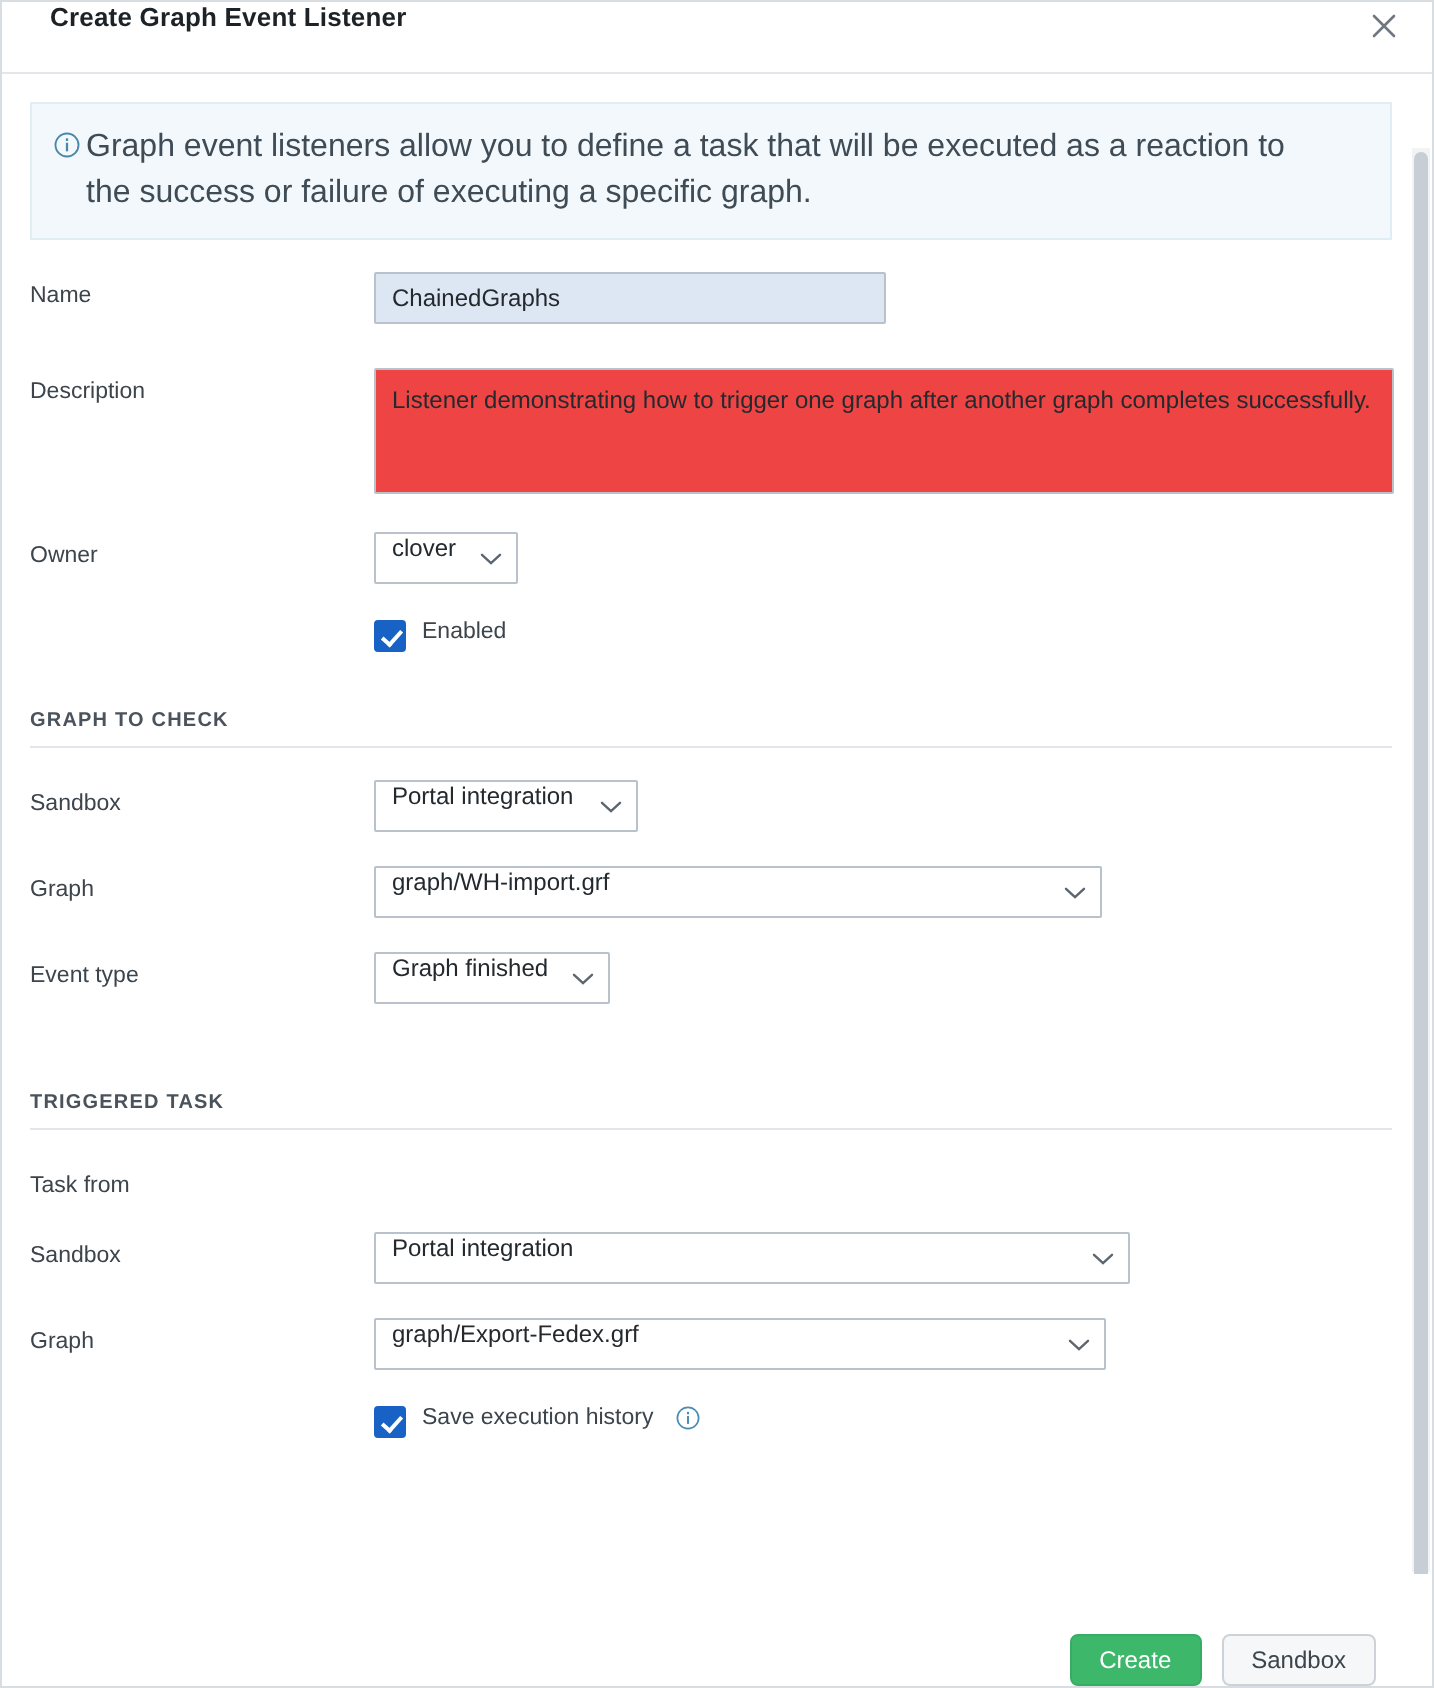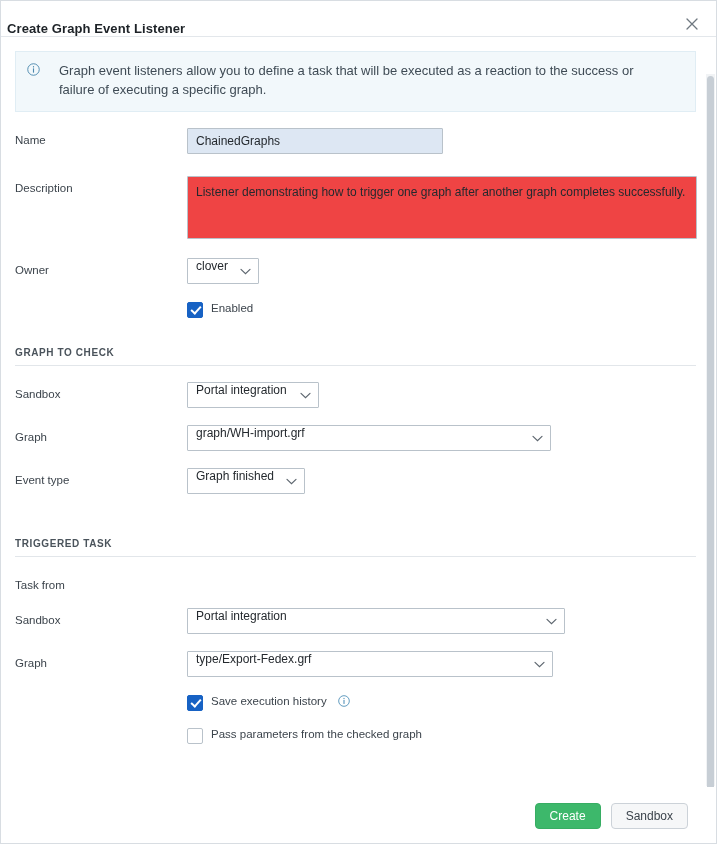--- a/index.html
+++ b/index.html
@@ -27,8 +27,8 @@
     flex: 0 0 36px;
     border-bottom: 1px solid #e3e7eb;
     display: flex;
-    align-items: flex-end;
-    padding: 0 12px 0 6px;
+    align-items: flex-start;
+    padding: 0 12px 0 24px;
     background: #ffffff;
   }
   .title-text {

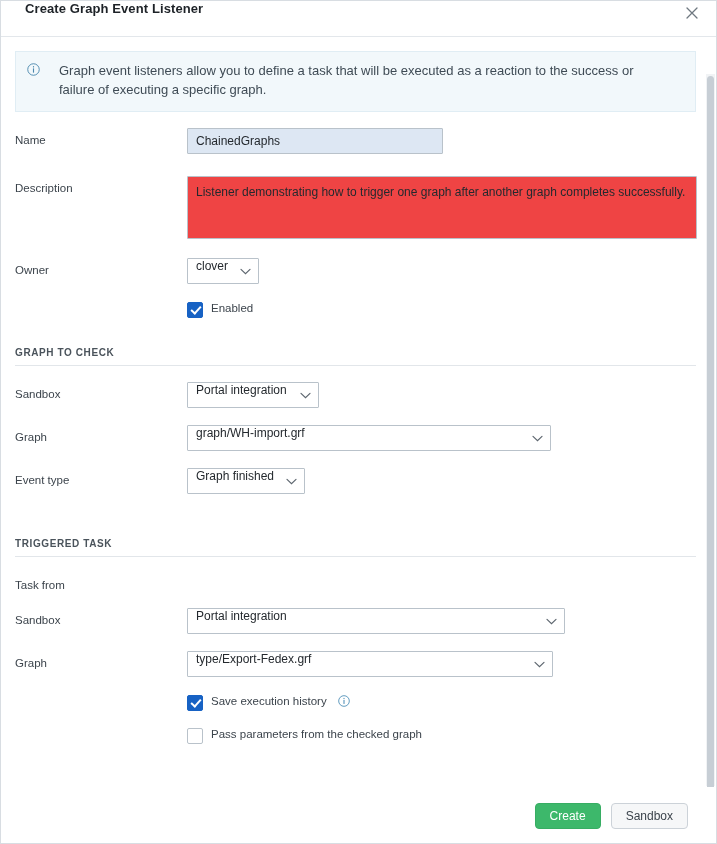--- a/index.html
+++ b/index.html
@@ -62,13 +62,13 @@
   }
   .info-banner {
     display: flex;
-    gap: 18px;
+    gap: 2px;
     background: #f2f8fb;
     border: 1px solid #e0edf4;
     padding: 10px 12px 11px 11px;
     color: #3f4b55;
     line-height: 1.45;
-    font-size: 13px;
+    font-size: 16px;
     margin-bottom: 16px;
   }
   .info-banner .info-icon {

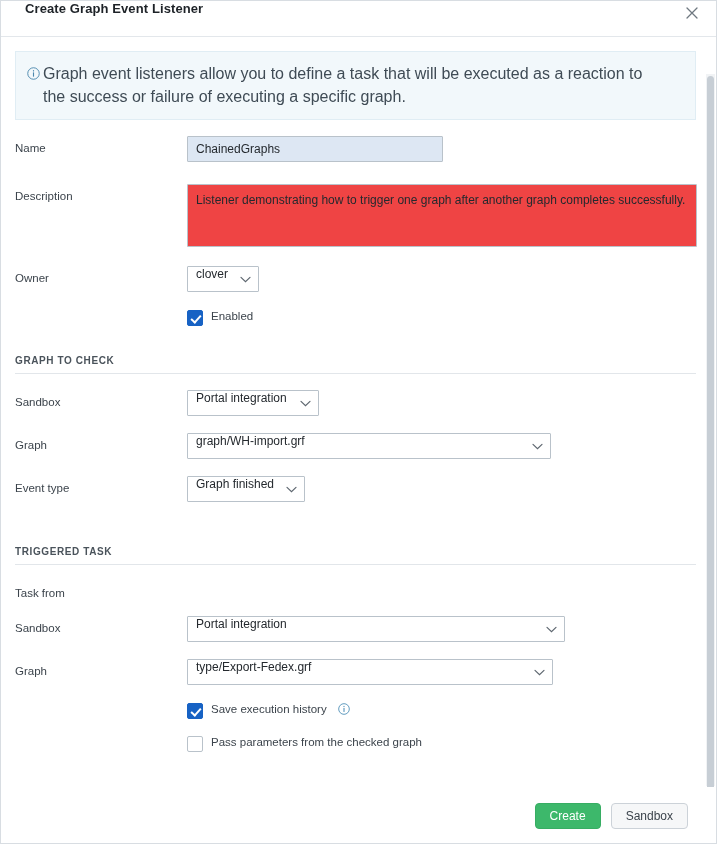--- a/index.html
+++ b/index.html
@@ -409,7 +409,7 @@
         <div class="label">Graph</div>
         <div class="field">
           <div class="select sel-graph2">
-            <span>type/Export-Fedex.grf</span>
+            <span>graph/Export-Fedex.grf</span>
             <span class="chev">
               <svg width="11" height="7" viewBox="0 0 11 7" aria-hidden="true">
                 <path d="M1 1.4 L5.5 5.6 L10 1.4" fill="none" stroke="#5d666f" stroke-width="1.2" stroke-linecap="round"></path>

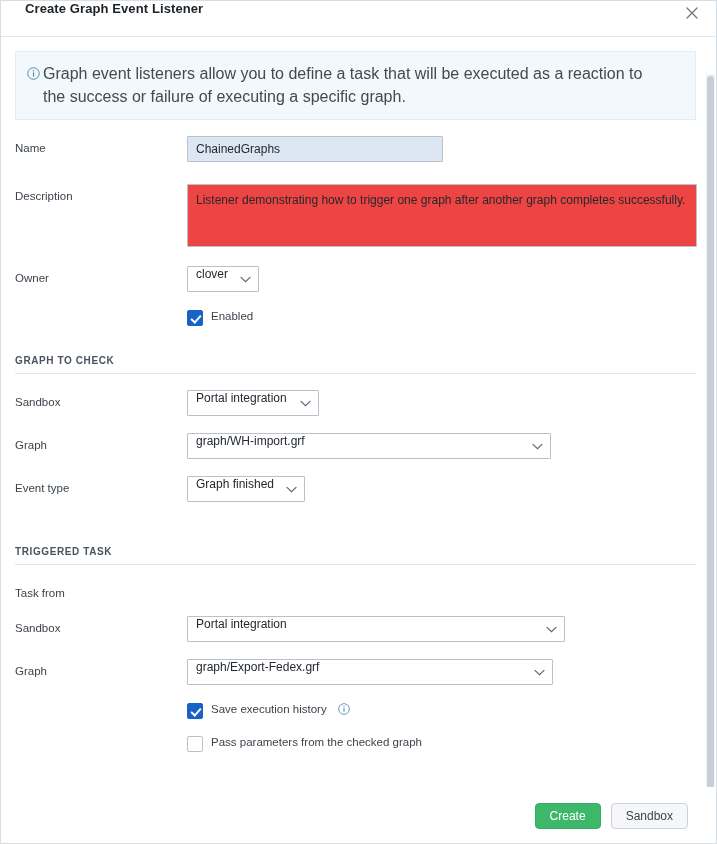--- a/index.html
+++ b/index.html
@@ -440,15 +440,6 @@
 
       <div style="height:17px"></div>
 
-      <div class="row">
-        <div class="label"></div>
-        <div class="field">
-          <div class="check-row">
-            <div class="checkbox"></div>
-            <span class="check-label">Pass parameters from the checked graph</span>
-          </div>
-        </div>
-      </div>
 
     </div>
 

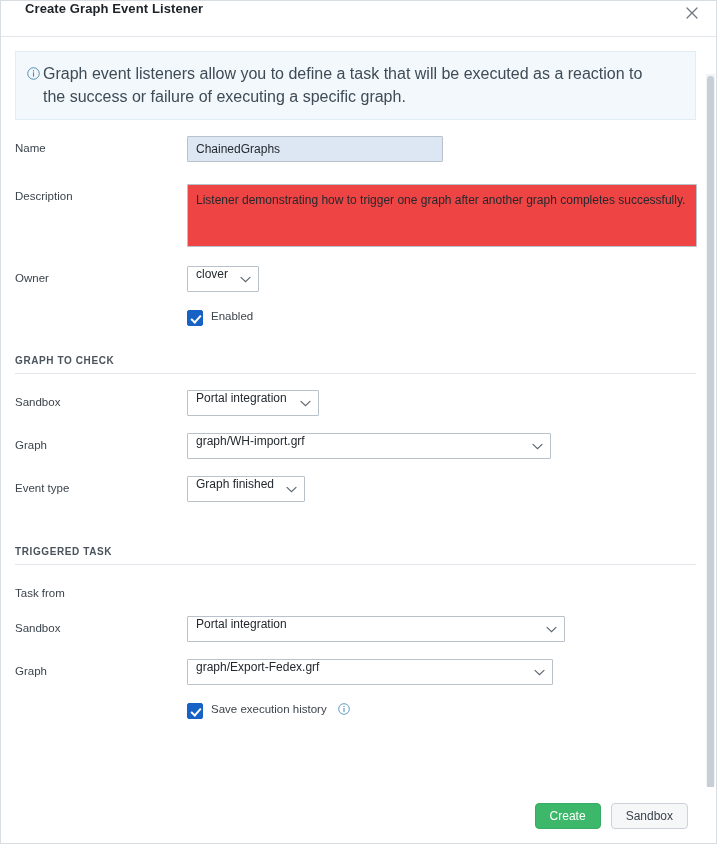--- a/index.html
+++ b/index.html
@@ -204,7 +204,7 @@
     height: 56px;
     border-top: 1px solid #ffffff;
     display: flex;
-    align-items: center;
+    align-items: flex-end;
     justify-content: flex-end;
     gap: 10px;
     padding: 0 28px 0 0;

